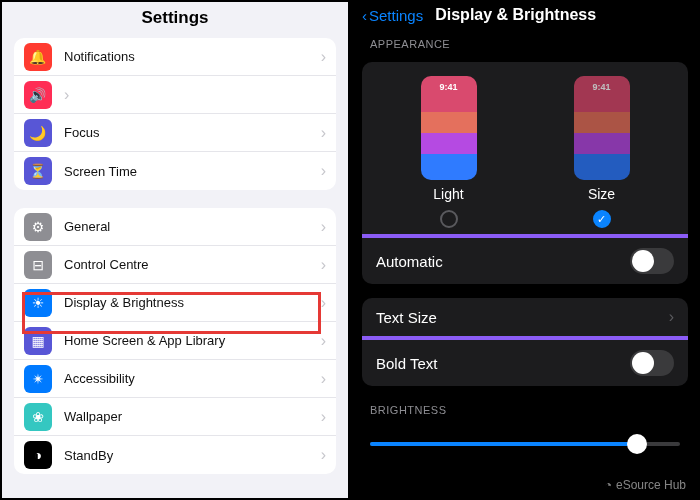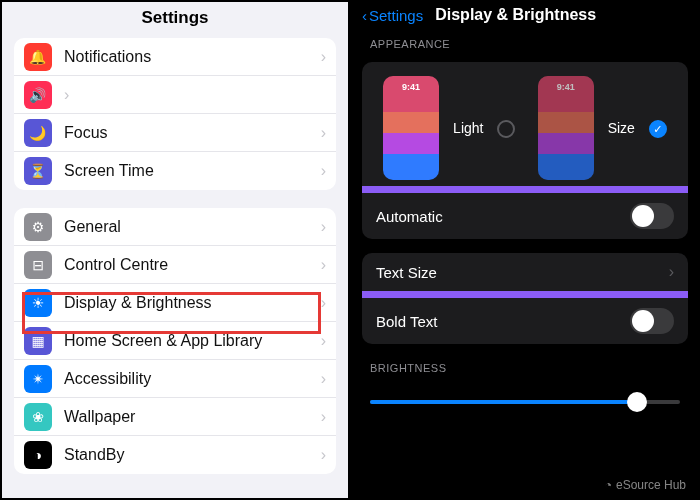--- a/index.html
+++ b/index.html
@@ -13,7 +13,7 @@
   .row { display: flex; align-items: center; height: 38px; padding: 0 10px; border-bottom: 1px solid #e5e5ea; position: relative; }
   .row:last-child { border-bottom: none; }
   .rowicon { width: 28px; height: 28px; border-radius: 6px; display: flex; align-items: center; justify-content: center; margin-right: 12px; color: #fff; font-size:14px; }
-  .rowlabel { flex: 1; font-size: 16px; color: #111; }
+  .rowlabel { flex: 1; font-size: 13px; color: #111; }
   .chev { color: #c7c7cc; font-size: 16px; }
   .hl { position: absolute; border: 3px solid #e53935; left: 20px; right: 27px; top: 290px; height: 42px; pointer-events:none;}
   

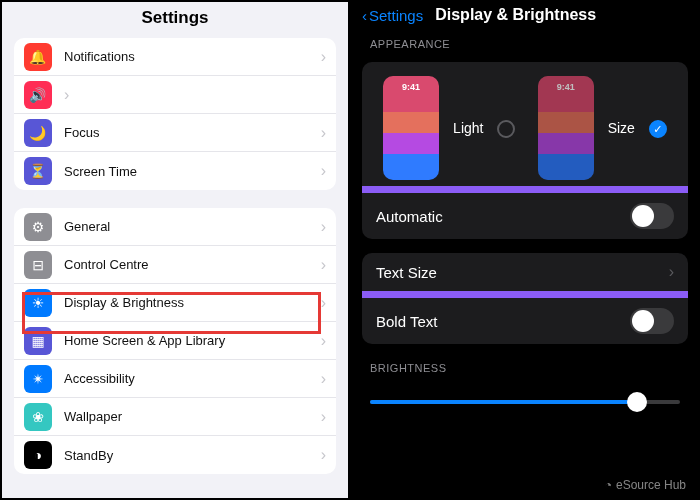--- a/index.html
+++ b/index.html
@@ -23,7 +23,7 @@
   .sec-head { color: #8e8e93; font-size: 11px; letter-spacing: 0.5px; padding: 4px 20px 12px; text-transform: uppercase;}
   .card { background: #1c1c1e; margin: 0 12px 14px; border-radius: 10px; }
   .appearance-row { display:flex; justify-content:space-around; padding: 14px 10px 6px; }
-  .appcol { display:flex; flex-direction:row; align-items:center; gap:14px; }
+  .appcol { display:flex; flex-direction:column; align-items:center; gap:6px; }
   .phone { width: 56px; height: 104px; border-radius: 10px; position:relative; overflow:hidden; background: linear-gradient(180deg,#d94a6e 0%,#d94a6e 35%,#e4705d 35%,#e4705d 55%,#b54ae2 55%,#b54ae2 75%,#2f7bff 75%,#2f7bff 100%);}
   .phone.dark::after{content:"";position:absolute;inset:0;background:rgba(0,0,0,0.25);}
   .ptime { position:absolute; top:6px; left:0; right:0; text-align:center; font-size:9px; font-weight:600; color:#fff;}

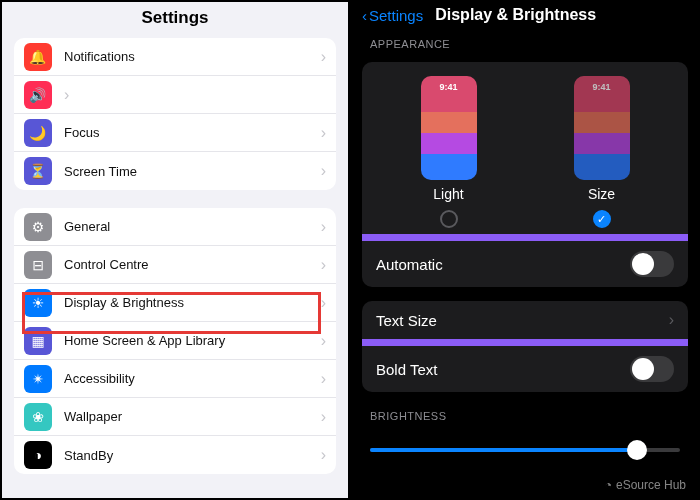--- a/index.html
+++ b/index.html
@@ -30,7 +30,7 @@
   .appname { font-size: 14px; text-align: right; }
   .radio { width:18px; height:18px; border-radius:50%; border:2px solid #5a5a5e; margin-top:2px;}
   .radio.checked { background:#0a84ff; border-color:#0a84ff; display:flex;align-items:center;justify-content:center; color:#fff; font-size:11px;}
-  .trow { display:flex; align-items:center; justify-content:space-between; padding: 10px 14px; border-top:7px solid #8b5cf6; font-size:15px;}
+  .trow { display:flex; align-items:center; justify-content:space-between; padding: 10px 14px; border-top:4px solid #8b5cf6; font-size:15px;}
   .trow:first-child{border-top:none;}
   .toggle { width:44px; height:26px; border-radius:13px; background:#3a3a3c; position:relative;}
   .toggle .knob{ position:absolute; width:22px; height:22px; background:#fff; border-radius:50%; top:2px; left:2px;}

